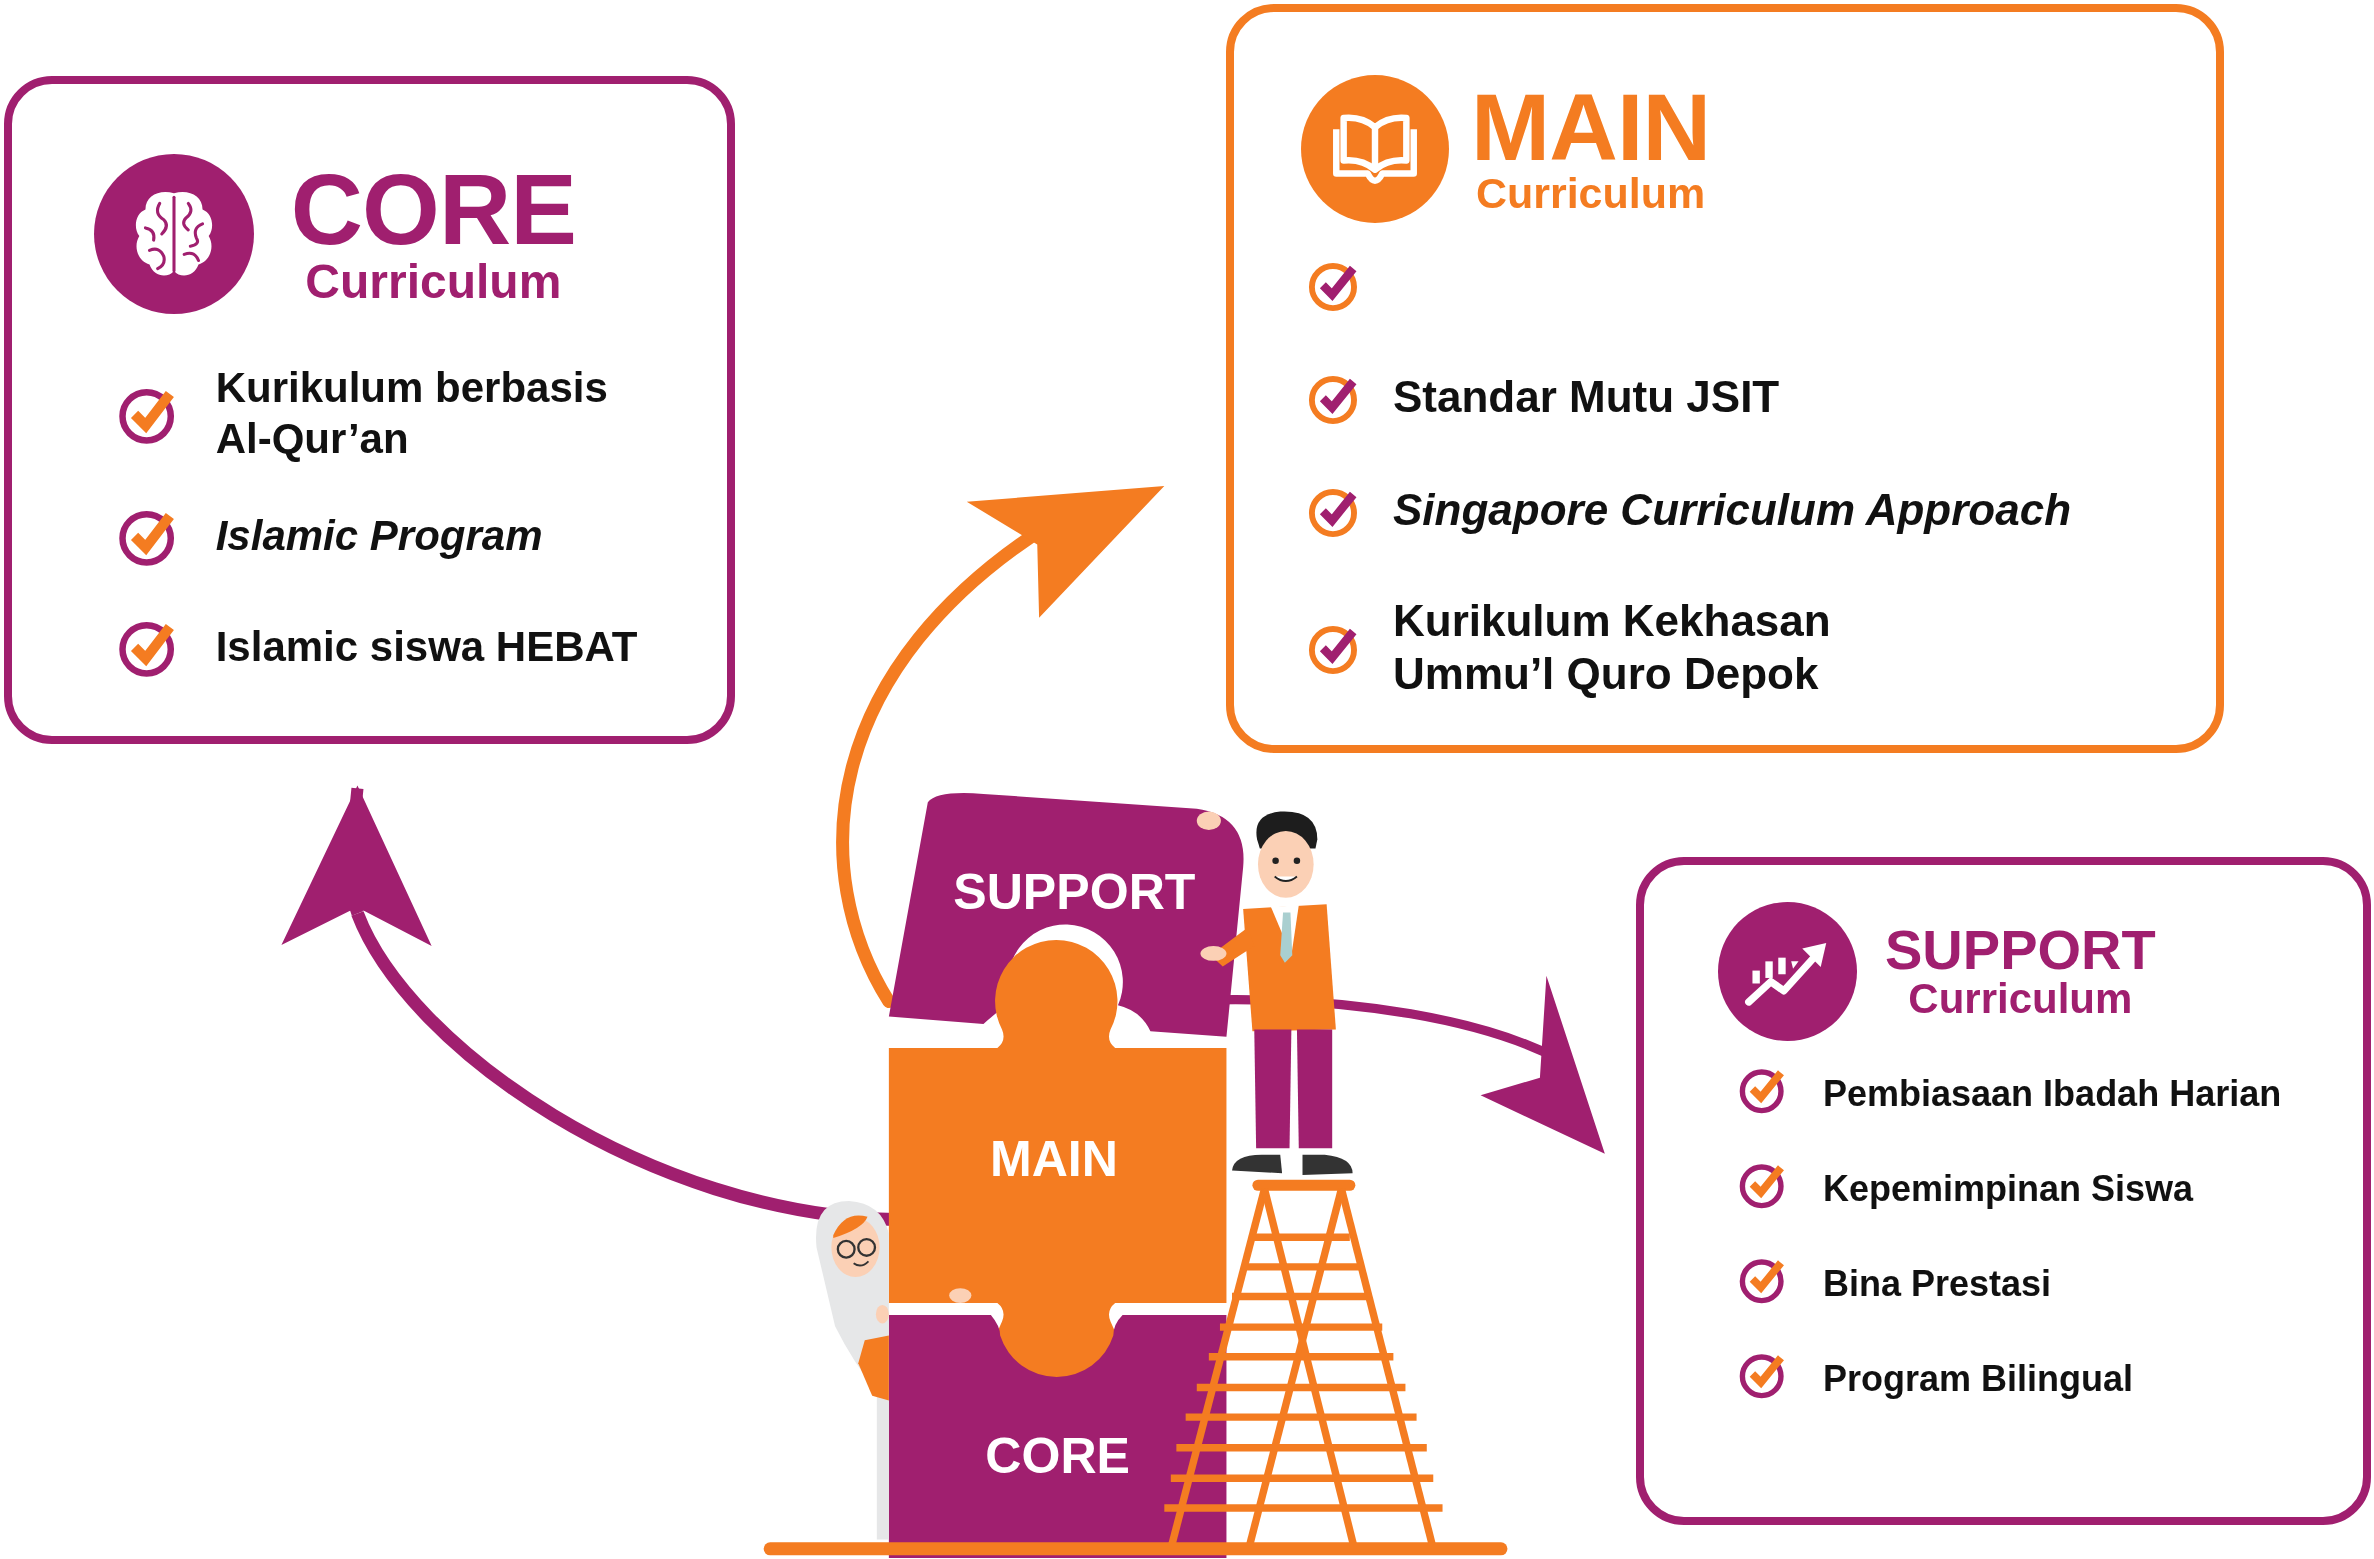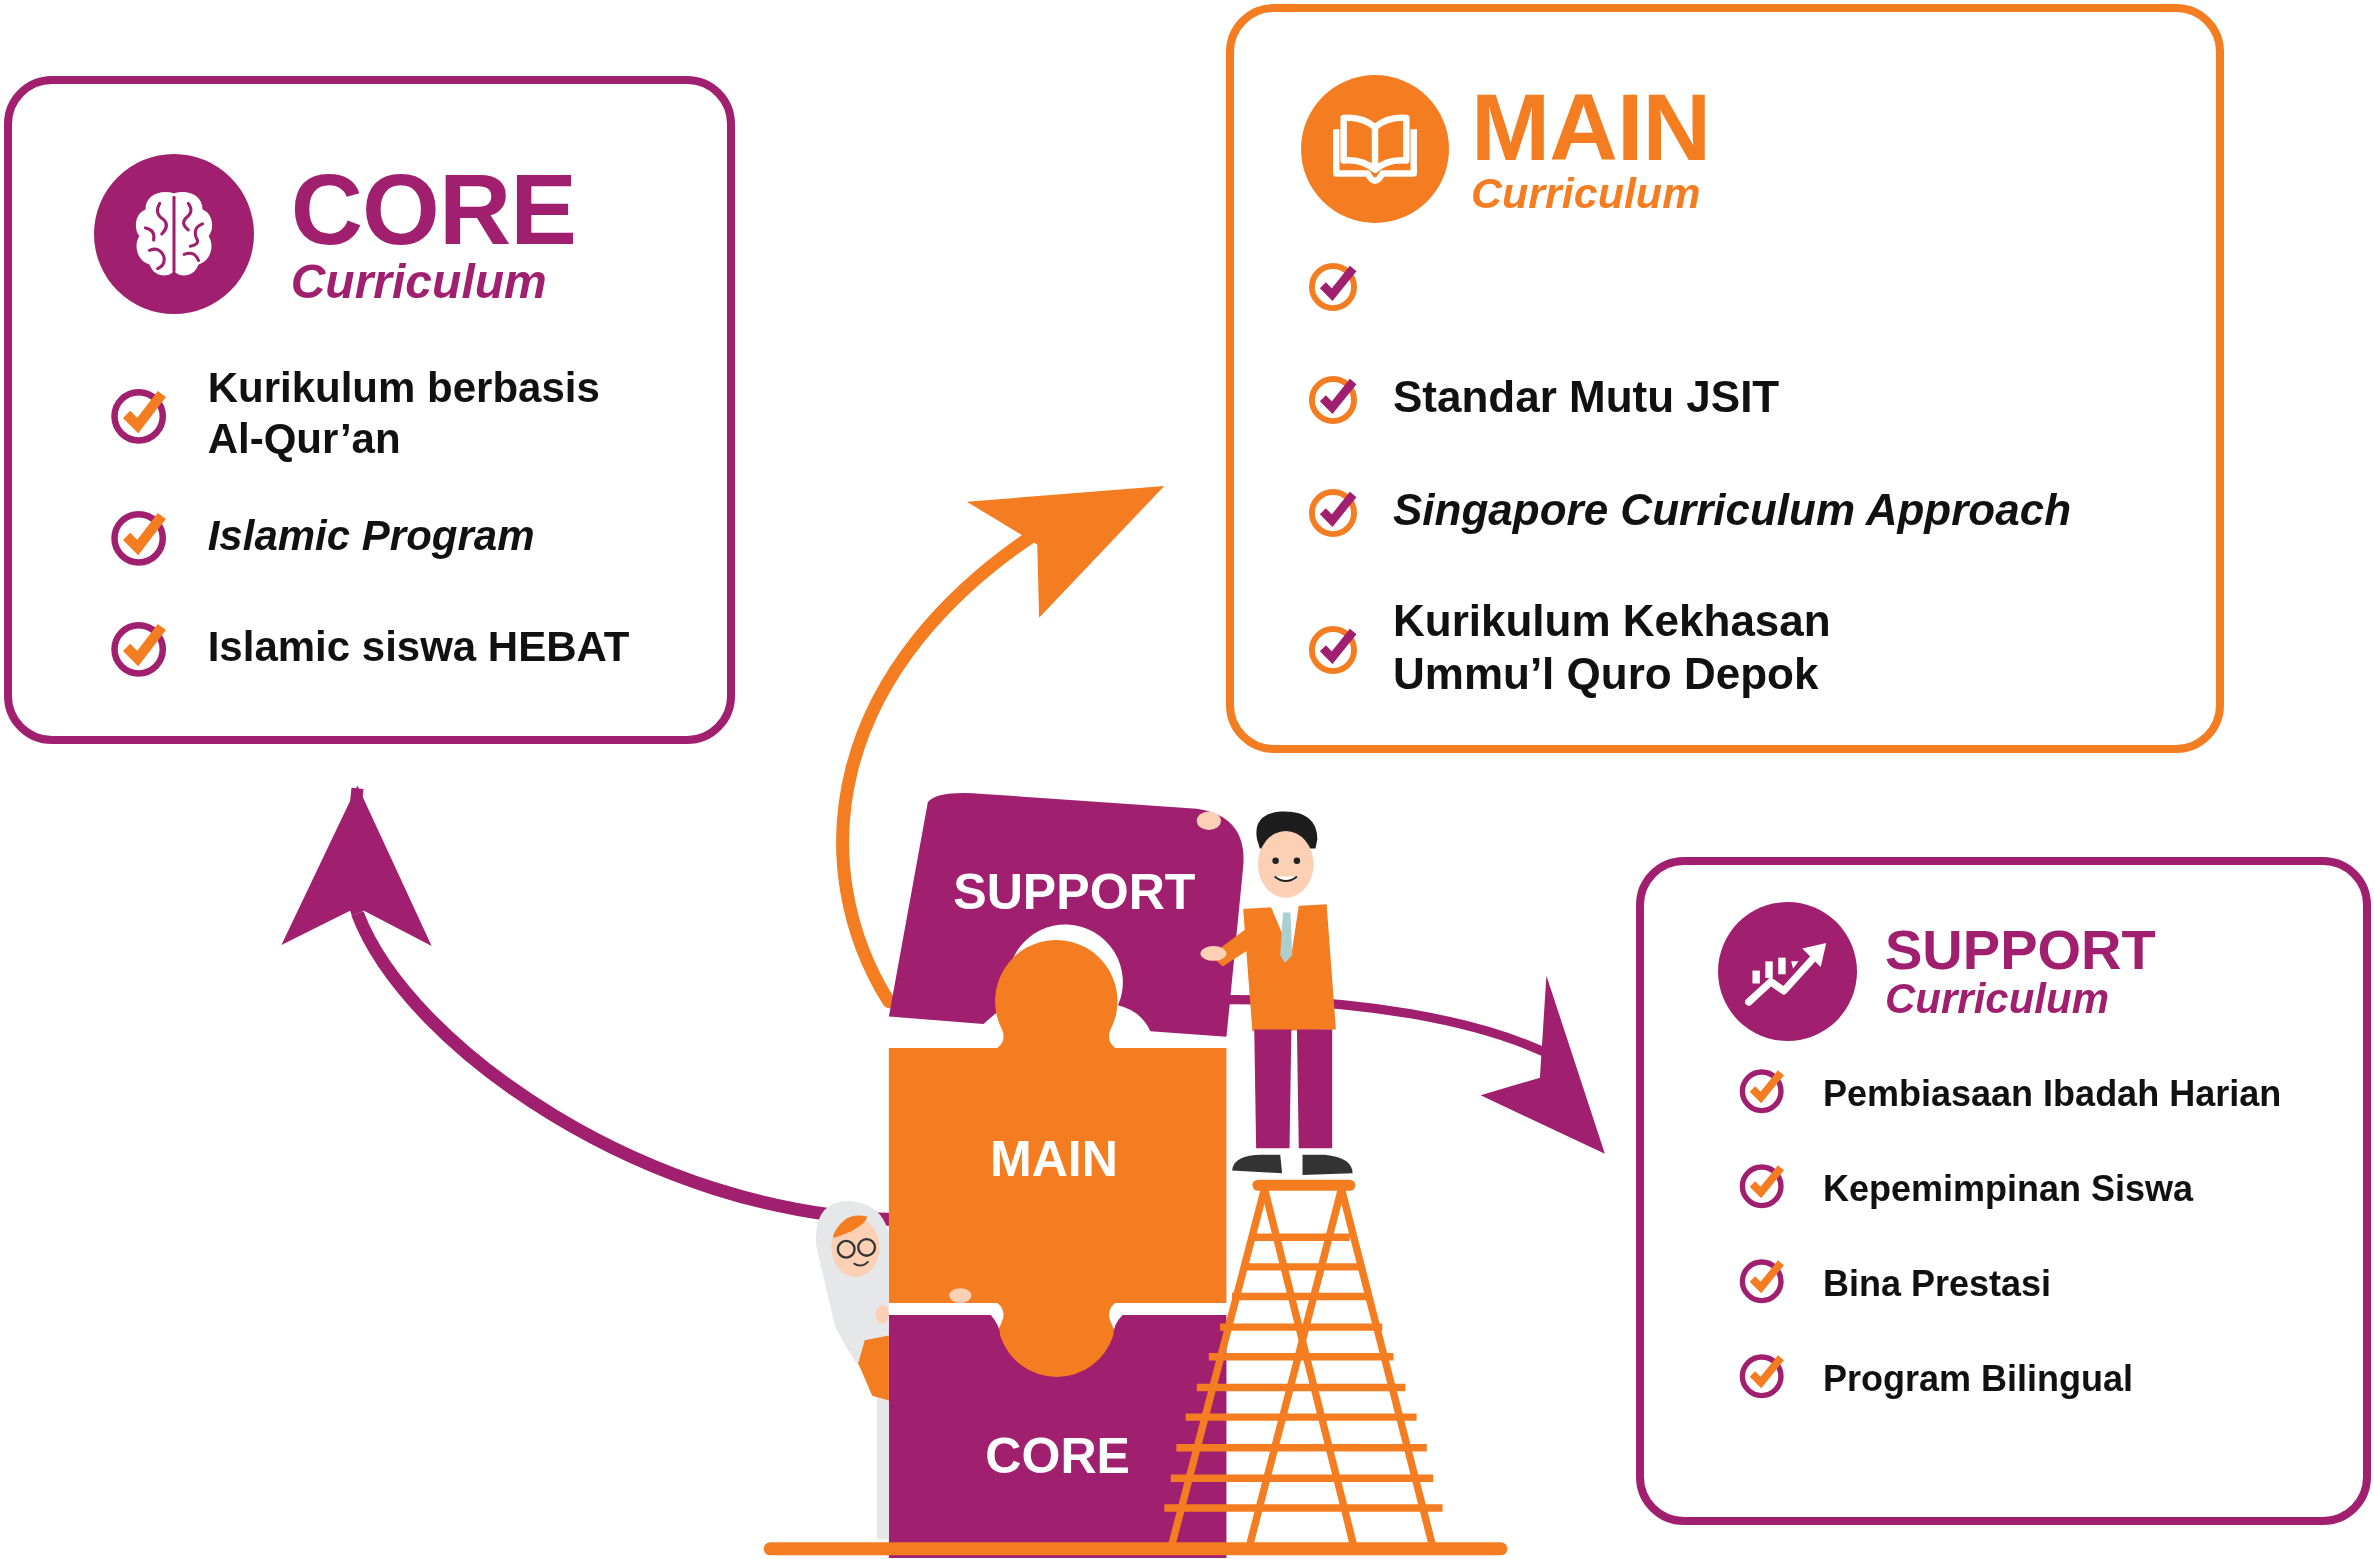--- a/index.html
+++ b/index.html
@@ -14,7 +14,7 @@
   .badge { border-radius: 50%; display: flex; align-items: center; justify-content: center; flex: none; }
   .titles { display: flex; flex-direction: column; }
   .big { font-weight: bold; letter-spacing: -0.9px; line-height: 0.95; }
-  .sub { font-weight: bold; font-style: italic; line-height: 1; }
+  .sub { font-weight: bold; line-height: 1; text-align: center; }
 
   .core-hdr { left: 82px; top: 70px; }
   .core-hdr .badge { width: 160px; height: 160px; background: #a01f6f; margin-right: 37px; }

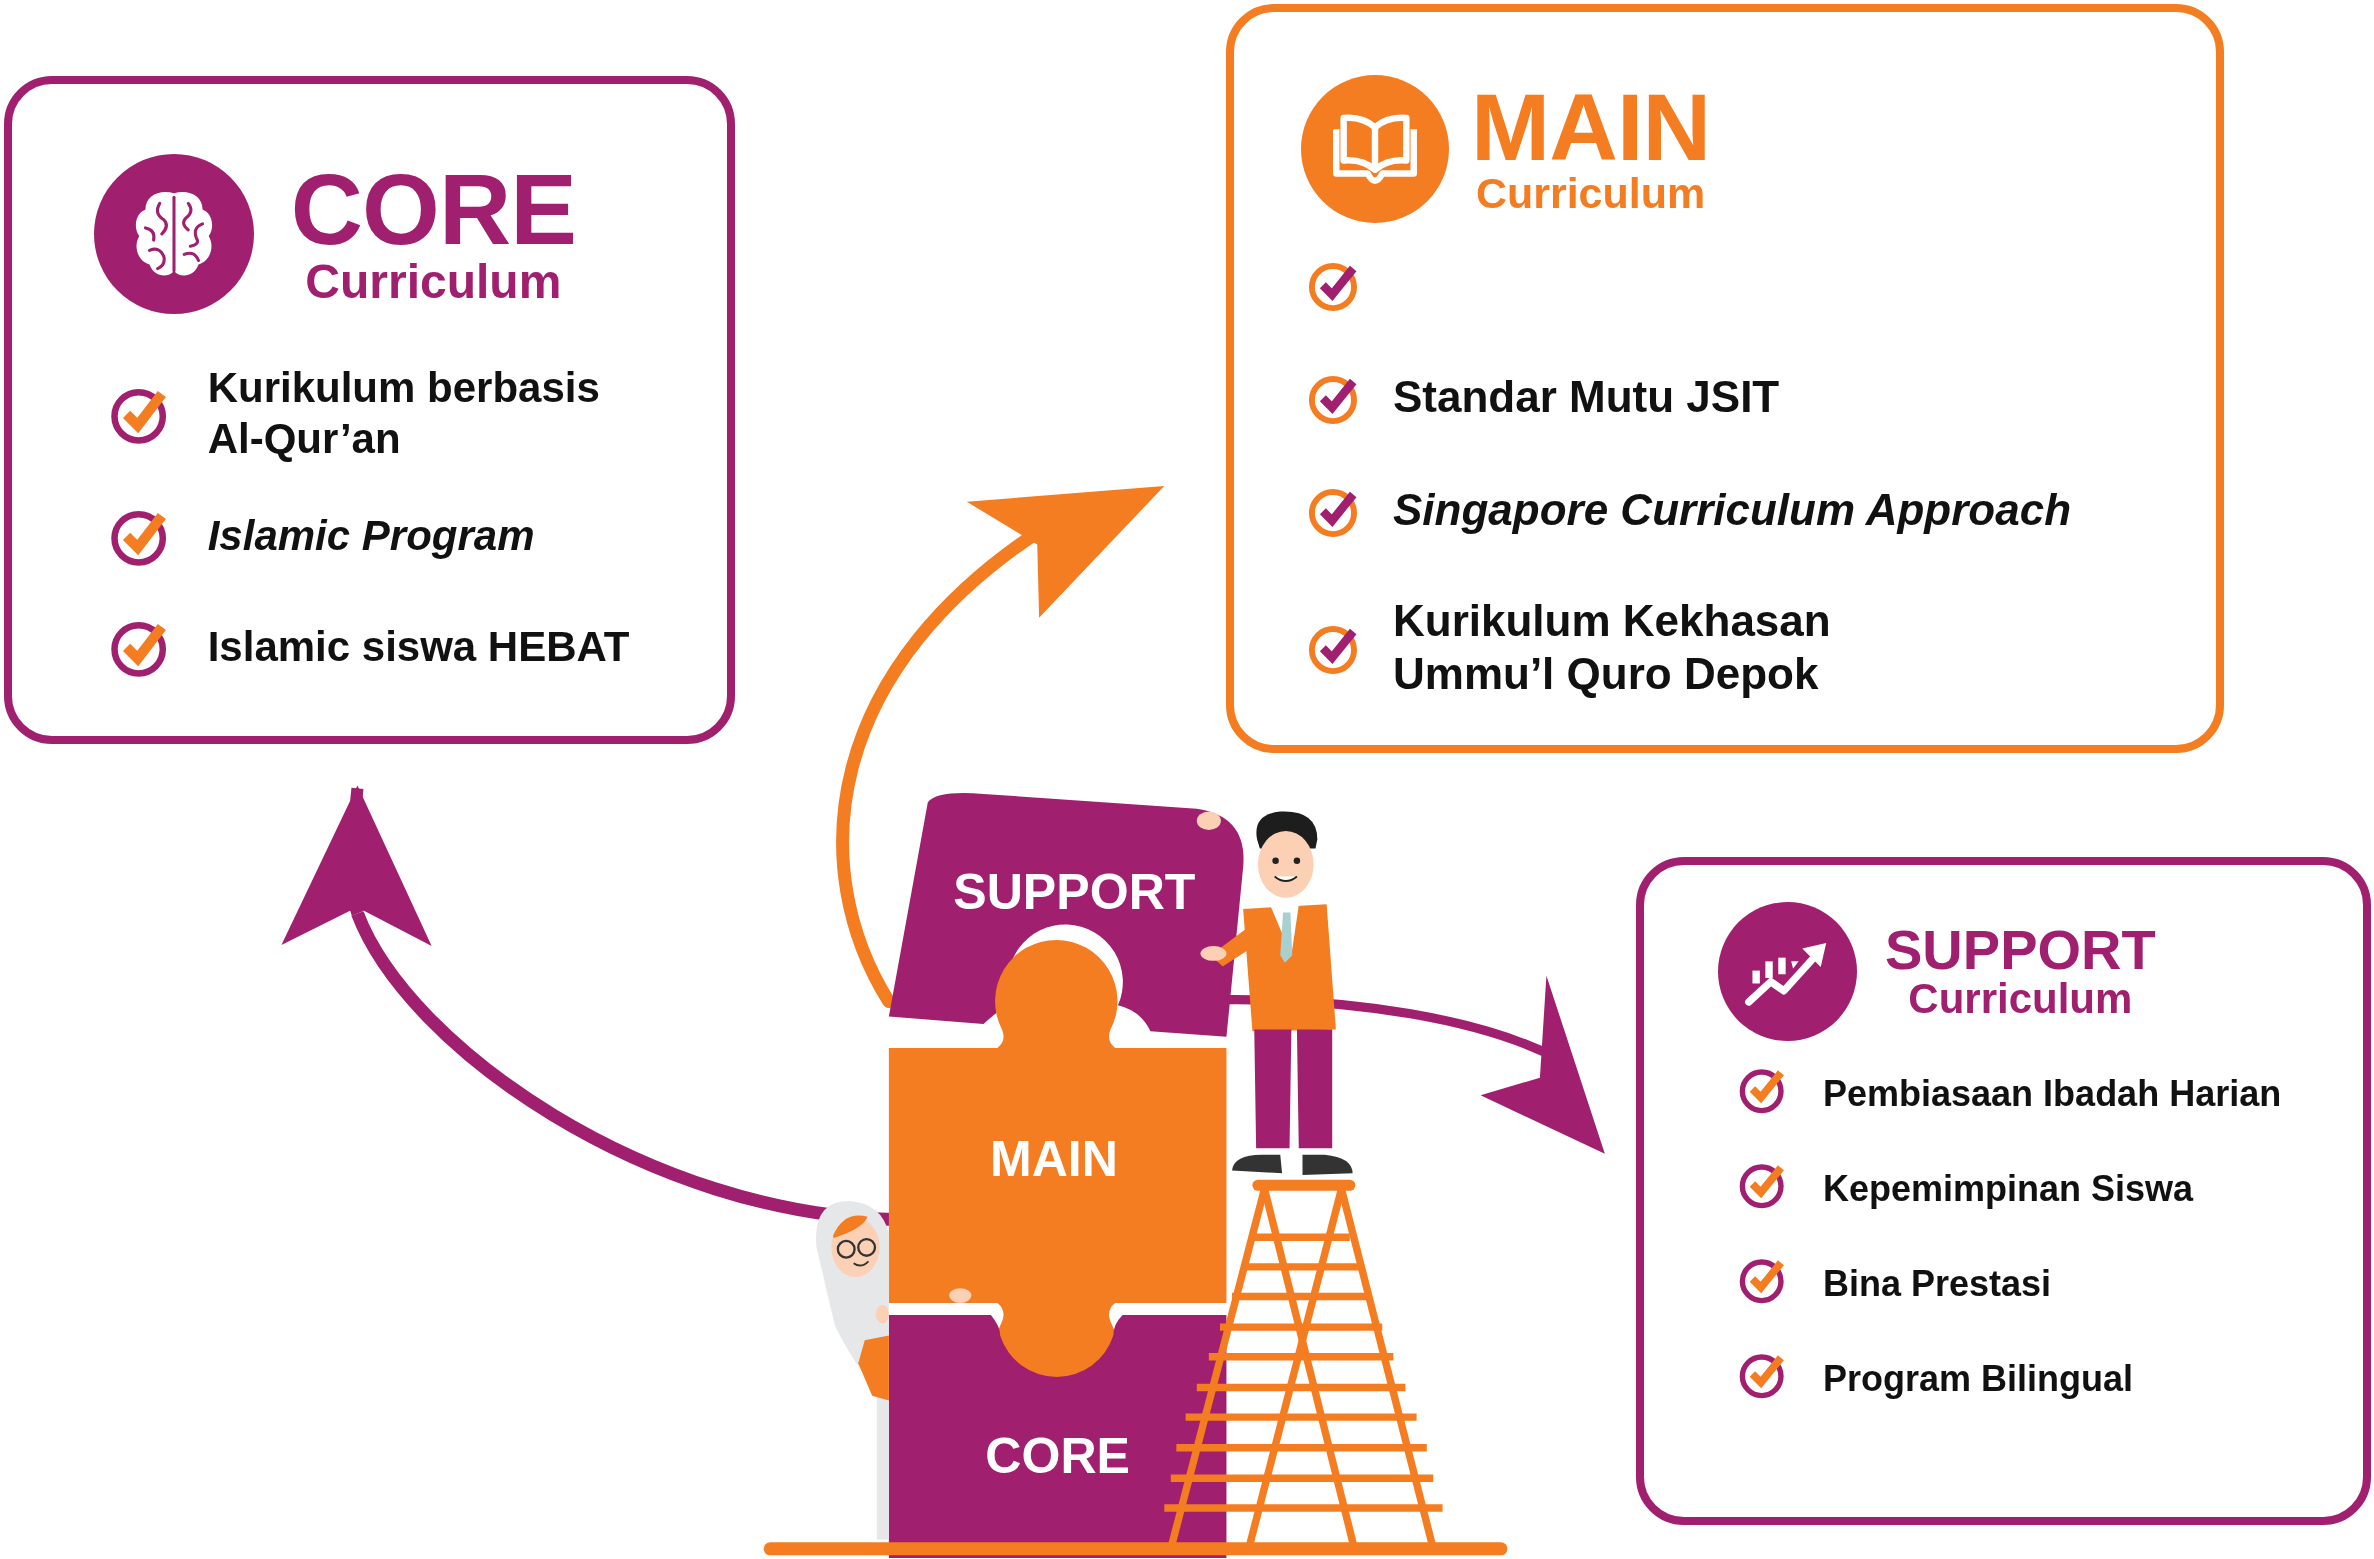--- a/index.html
+++ b/index.html
@@ -37,7 +37,7 @@
   .item .txt { line-height: 1.22; }
   .italic { font-style: italic; }
 
-  .core-list { left: 96px; top: 278px; }
+  .core-list { left: 104px; top: 278px; }
   .core-list .item { font-size: 42px; margin-bottom: 46px; }
   .core-list .item:nth-child(1) { margin-bottom: 39px; }
   .core-list .chk { width: 65px; height: 65px; margin-right: 35px; }

